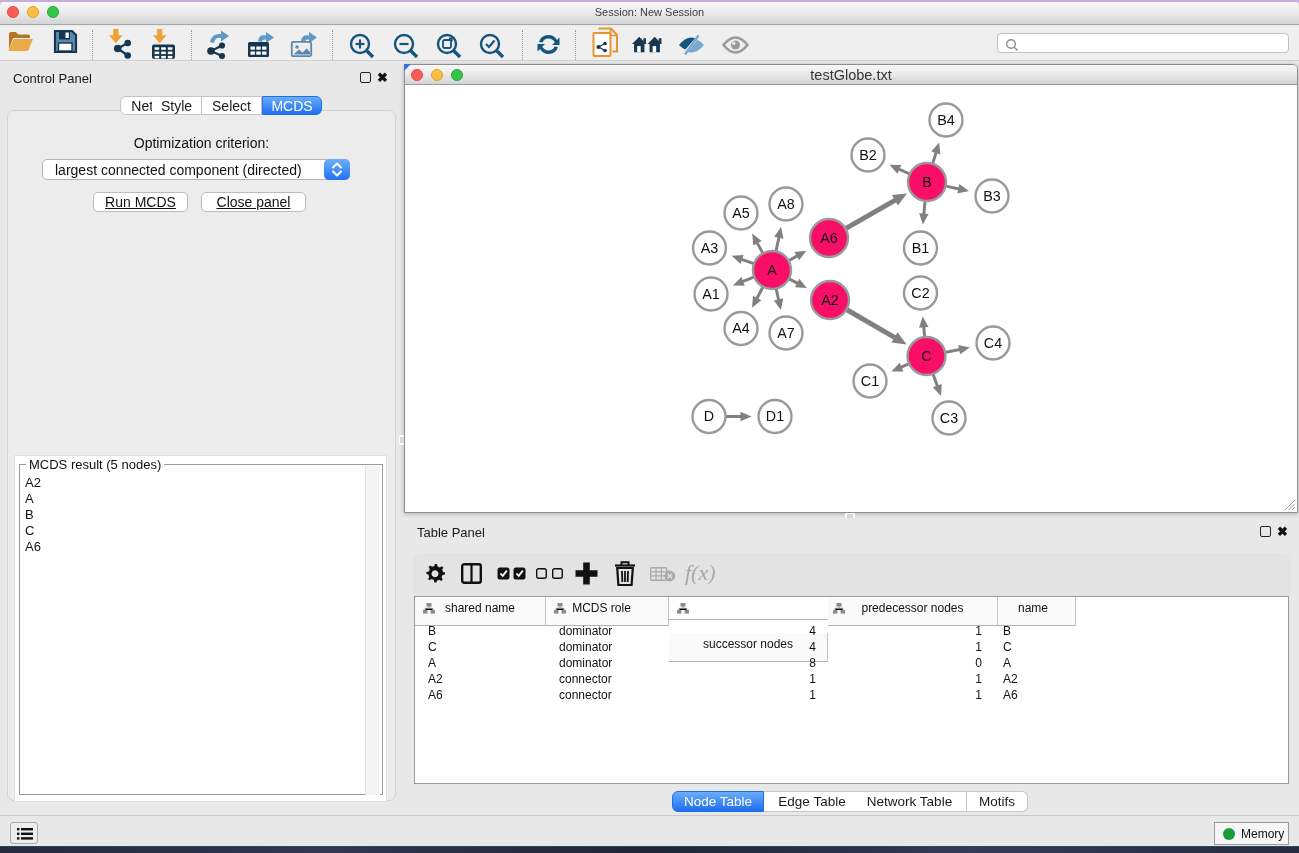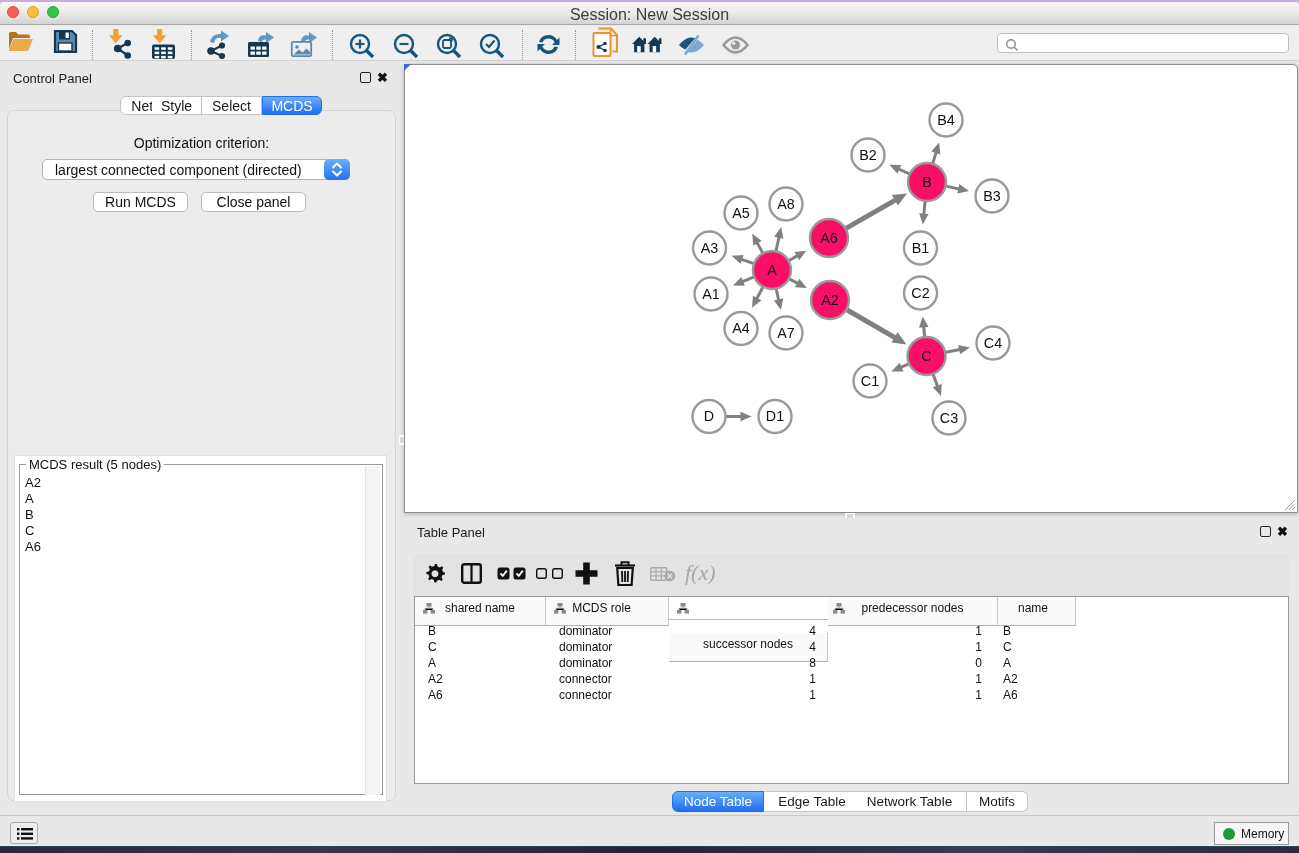--- a/index.html
+++ b/index.html
@@ -10,7 +10,7 @@
 #app { left:0; top:0; width:1299px; height:847px; background:#e8e8e8; border-radius:5px 5px 0 0; overflow:hidden; }
 #titlebar { left:0; top:2px; width:1299px; height:23px; background:linear-gradient(#f8f8f8,#ececec 45%,#d4d4d4); border-bottom:1px solid #a8a8a8; border-radius:5px 5px 0 0; }
 .tl { width:12px; height:12px; border-radius:50%; top:6px; }
-#title { width:100%; text-align:center; top:3.5px; font-size:16px; color:#3c3c3c; }
+#title { width:100%; text-align:center; top:3.5px; font-size:11px; color:#3c3c3c; }
 #toolbar { left:0; top:26px; width:1299px; height:35px; background:#efefef; border-bottom:1px solid #d2d2d2; }
 .sep { top:4px; width:1px; height:30px; border-left:1px dotted #9a9a9a; }
 #searchbox { left:997px; top:7px; width:292px; height:20px; background:#fff; border:1px solid #c0c0c0; border-radius:4px; }

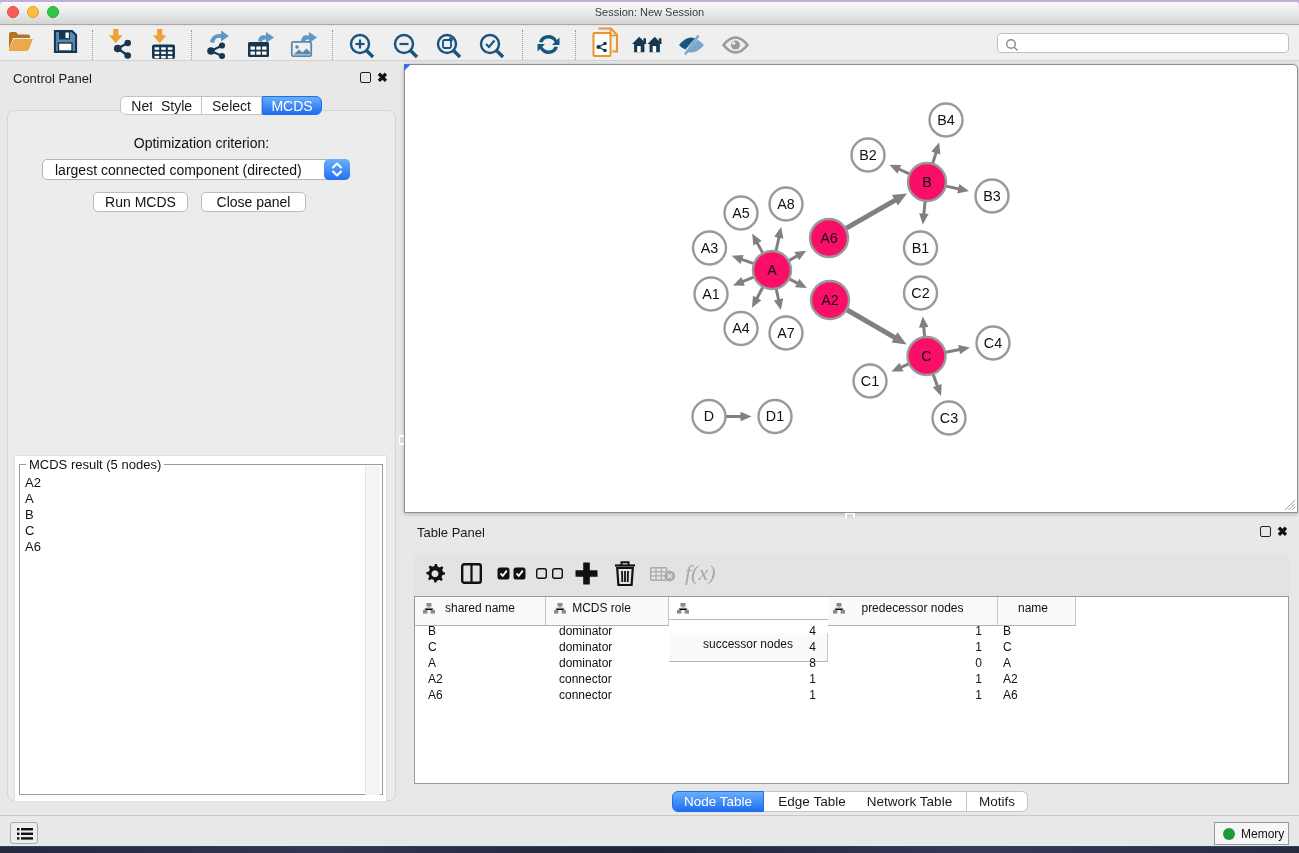--- a/index.html
+++ b/index.html
@@ -254,6 +254,12 @@
     </div>
 
   <div class="abs" id="netwin">
+    <div class="abs" id="net-titlebar">
+      <div class="abs tl" style="left:6px;top:4px;background:#fc5b57;border:1px solid #dd4743;"></div>
+      <div class="abs tl" style="left:26px;top:4px;background:#fdbe40;border:1px solid #dfa023;"></div>
+      <div class="abs tl" style="left:46px;top:4px;background:#34c648;border:1px solid #25a633;"></div>
+      <div class="abs" id="net-title">testGlobe.txt</div>
+    </div>
     <div class="abs" id="net-canvas">
       <svg width="894" height="424" viewBox="0 0 894 424" style="position:absolute;left:-1px;top:2px">
 <line x1="352.2" y1="188.2" x2="337.2" y2="194.1" stroke="#808080" stroke-width="3.0"></line>

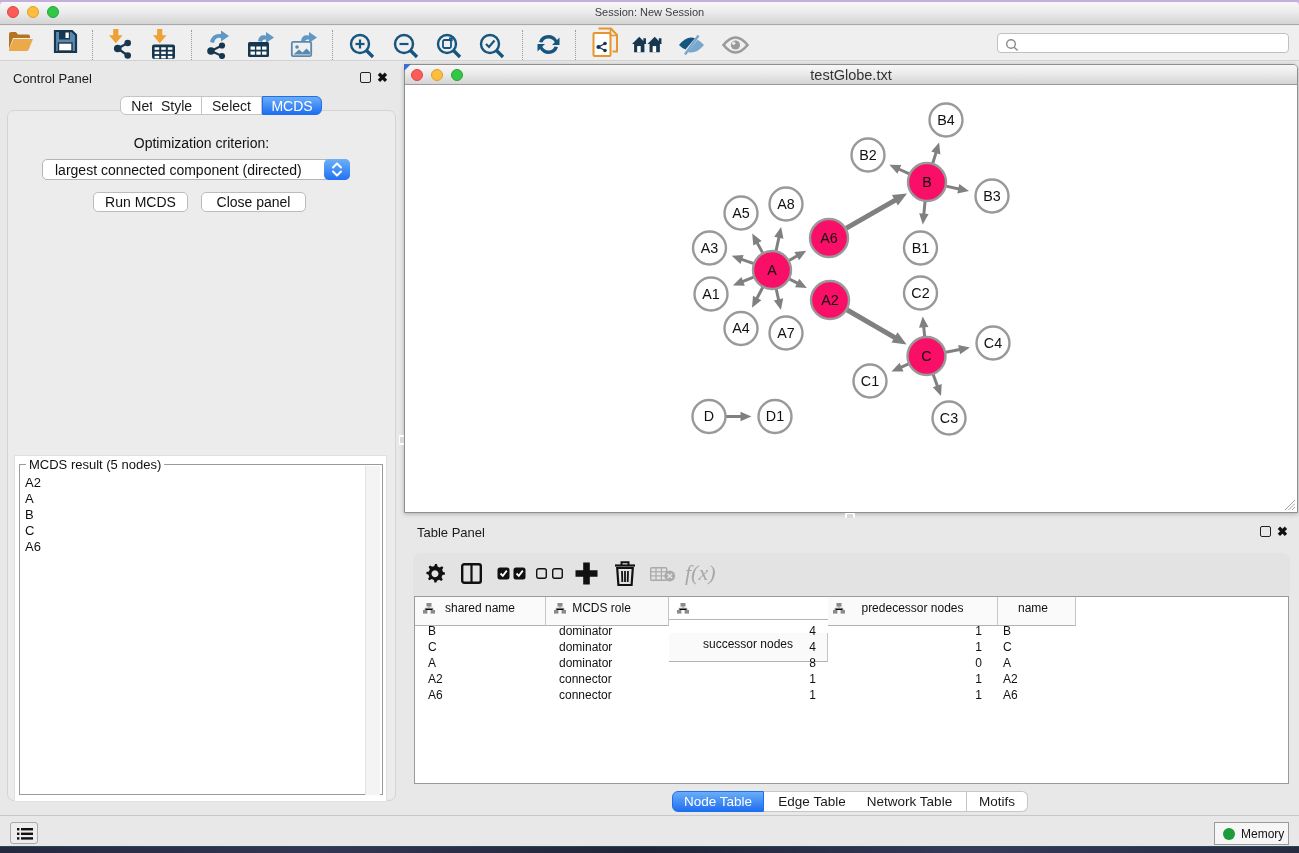--- a/index.html
+++ b/index.html
@@ -26,7 +26,7 @@
 #dropdown { left:42px; top:159px; width:308px; height:21px; background:#fff; border:1px solid #b4b4b4; border-radius:5px; }
 #dropdown-text { left:12px; top:2px; font-size:14px; color:#111; }
 #dropdown-cap { right:-1px; top:-1px; width:26px; height:21px; background:linear-gradient(#6cb0f9,#2171f2); border-radius:5px; }
-.btn { top:192px; height:20px; background:#fff; border:1px solid #bcbcbc; border-radius:5px; font-size:14px; color:#111; text-align:center; line-height:18px; }
+.btn { top:192px; height:20px; background:#fff; border:1px solid #bcbcbc; border-radius:5px; font-size:14px; color:#111; text-align:center; line-height:18px;text-decoration:underline; }
 #mcds-box { left:14px; top:455px; width:373px; height:347px; background:#fff; border:1px solid #e0e0e0; }
 #mcds-group { left:4px; top:8px; width:364px; height:331px; border:1px solid #9a9a9a; }
 #mcds-label { left:6px; top:-8px; background:#fff; font-size:13px; color:#111; padding:0 3px; }

